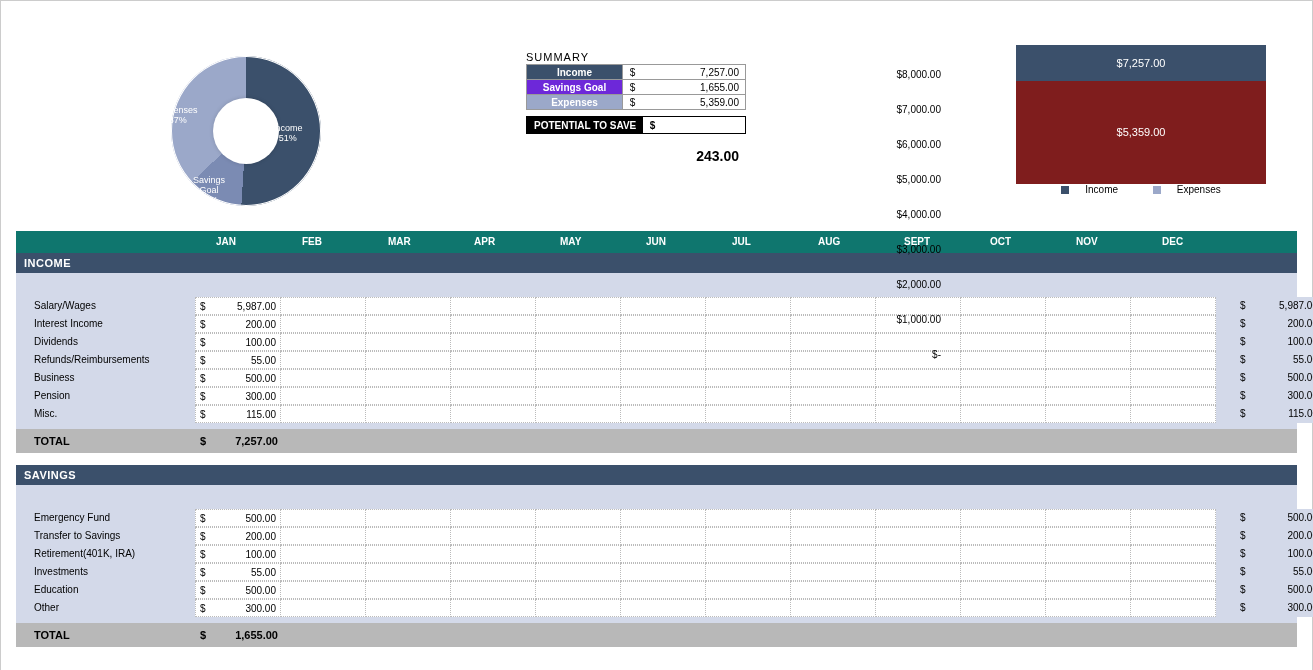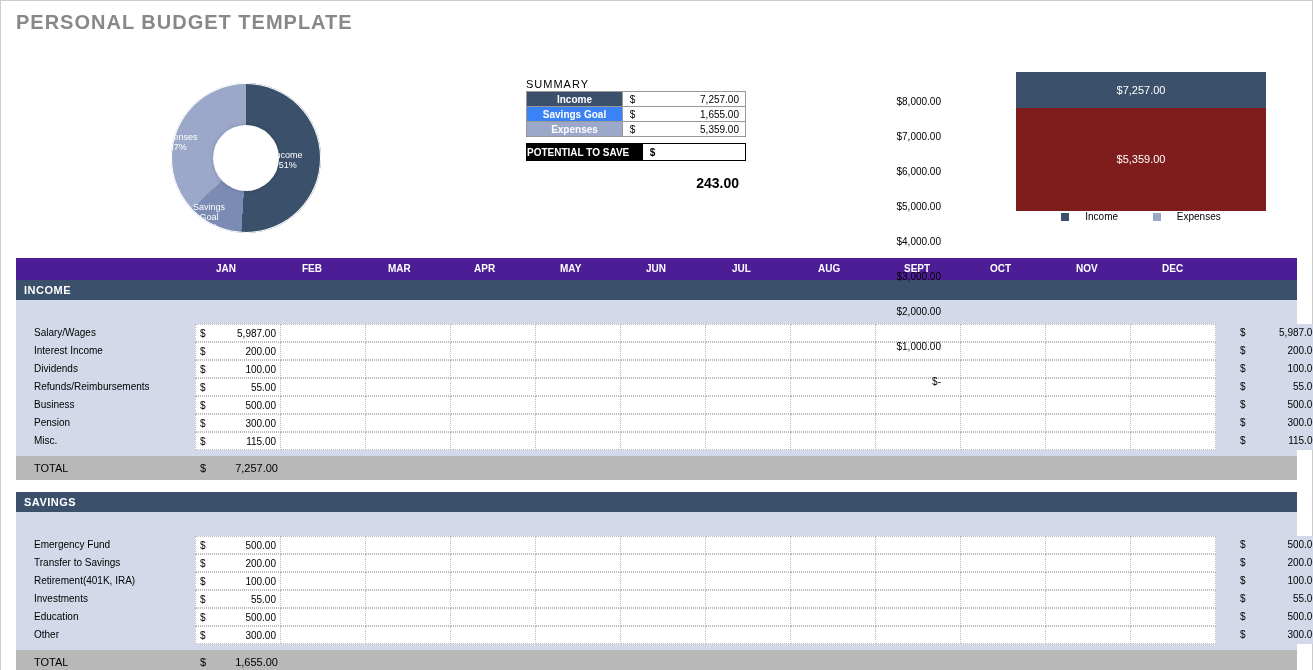--- a/index.html
+++ b/index.html
@@ -97,7 +97,6 @@
 <body>
 
 <div class="page">
-  <div class="title">PERSONAL BUDGET TEMPLATE</div>
 
   <div class="top-area">
 

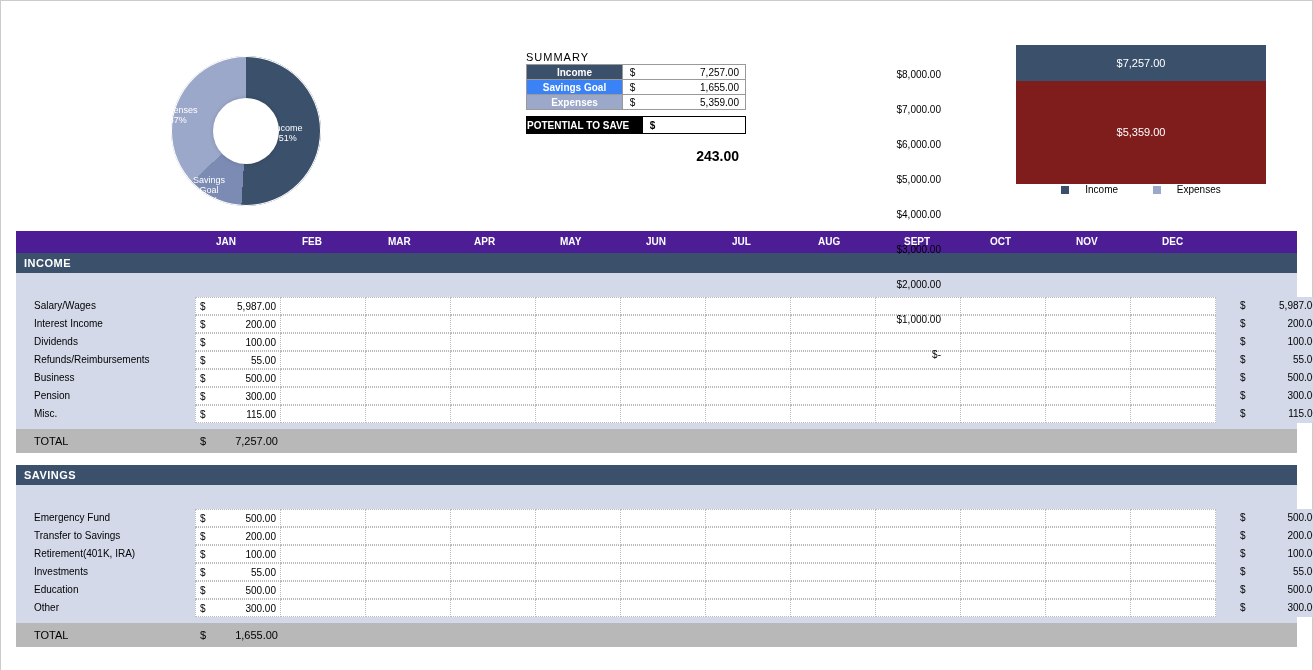--- a/index.html
+++ b/index.html
@@ -121,7 +121,7 @@
         <div class="sum-val">7,257.00</div>
       </div>
       <div class="sum-row">
-        <div class="sum-label" style="background:#3b82f6">Savings Goal</div>
+        <div class="sum-label" style="background:#6d28d9">Savings Goal</div>
         <div class="sum-cur">$</div>
         <div class="sum-val">1,655.00</div>
       </div>

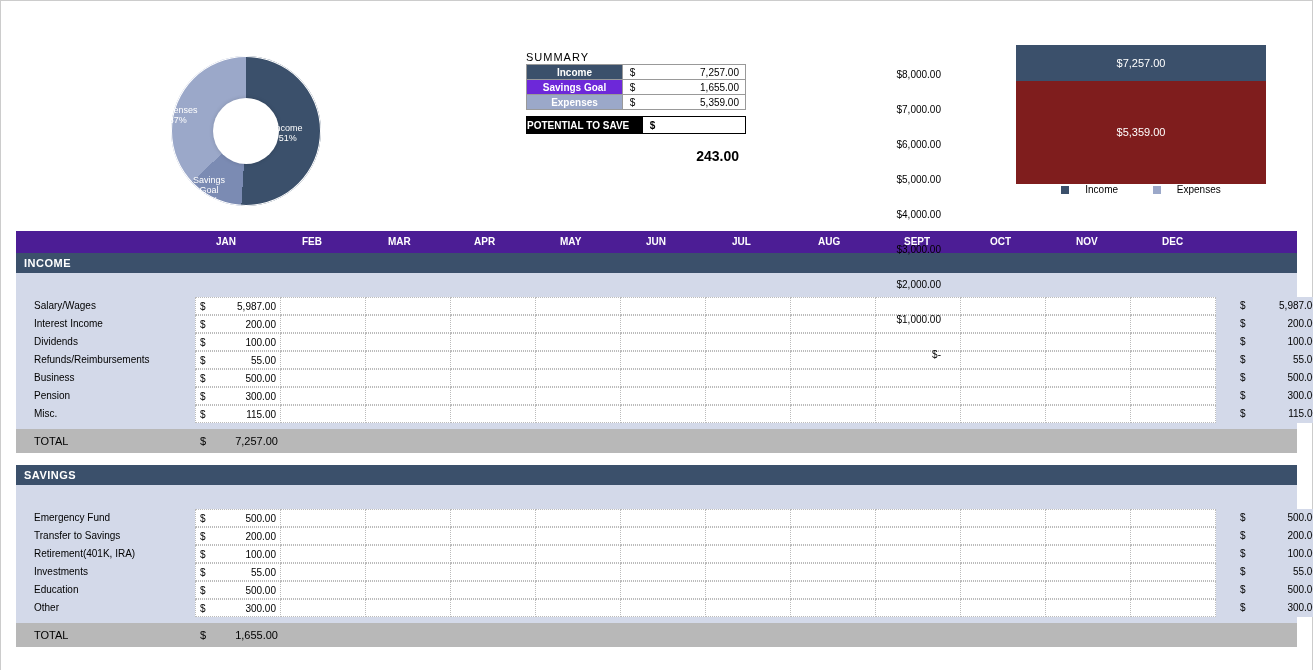--- a/index.html
+++ b/index.html
@@ -45,7 +45,7 @@
   .sum-cur { flex: 0 0 20px; text-align: center; border-left: 1px solid #999; font-size: 10px; line-height: 15px; background:#fff; }
   .sum-val { flex: 1; text-align: right; padding-right: 6px; font-size: 10px; line-height: 15px; background:#fff; }
   .save-row { display: flex; height: 18px; margin-top: 6px; border: 1px solid #000; }
-  .save-label { flex: 0 0 115px; background: #000; color: #fff; font-weight: bold; font-size: 10px; line-height: 17px; padding-left: 0; }
+  .save-label { flex: 0 0 115px; background: #000; color: #fff; font-weight: bold; font-size: 10px; line-height: 17px; padding-left: 7px; }
   .save-cur { flex: 0 0 20px; text-align: center; border-left: 1px solid #000; font-size: 10px; line-height: 17px; font-weight:bold; }
   .save-val { flex: 1; text-align: right; padding-right: 6px; font-size: 14px; line-height: 17px; font-weight: bold; margin-top: 31px; }
 

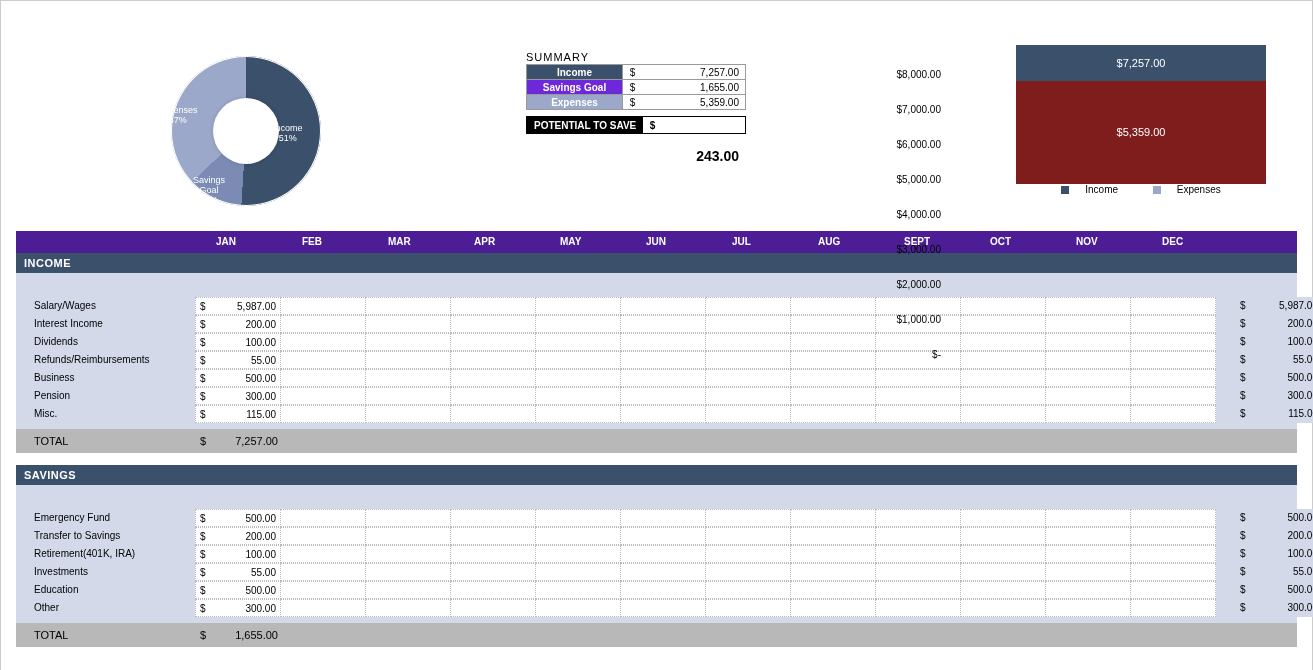--- a/index.html
+++ b/index.html
@@ -61,7 +61,7 @@
   .sq { display: inline-block; width: 8px; height: 8px; margin-right: 3px; vertical-align: middle; }
 
   
-  .months { display: flex; background: #4c1d95; color: #fff; height: 22px; line-height: 22px; font-weight: bold; font-size: 10px; }
+  .months { display: flex; background: #0f766e; color: #fff; height: 22px; line-height: 22px; font-weight: bold; font-size: 10px; }
   .months .lead { flex: 0 0 200px; }
   .months .m { flex: 0 0 86px; }
   .months .tail { flex: 1; }

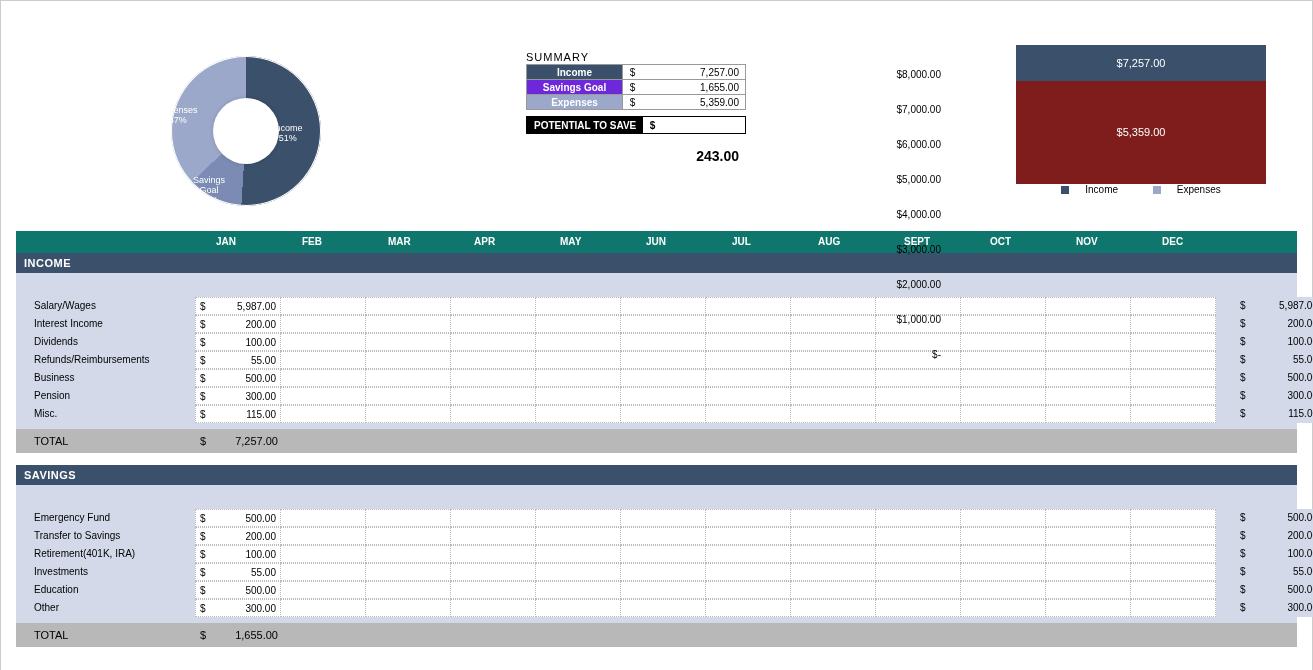--- a/index.html
+++ b/index.html
@@ -86,7 +86,7 @@
   .fill { flex: 1; background: #fff; border-top: 1px dotted #bbb; border-bottom: 1px dotted #bbb; }
 
   .total-row {
-    display: flex; background: #b8b8b8; font-weight: normal; height: 24px;
+    display: flex; background: #b8b8b8; font-weight: bold; height: 24px;
     line-height: 24px; font-size: 11px; margin-top: 6px;
   }
   .total-row .rlabel { background: #b8b8b8; padding-left: 18px; flex: 0 0 180px; }

